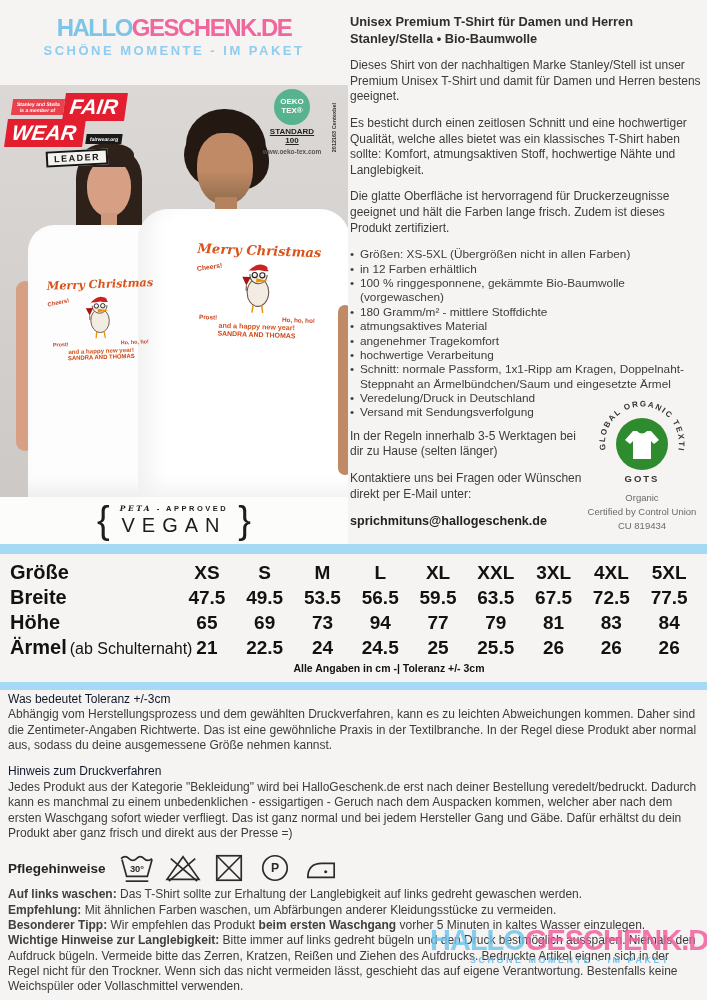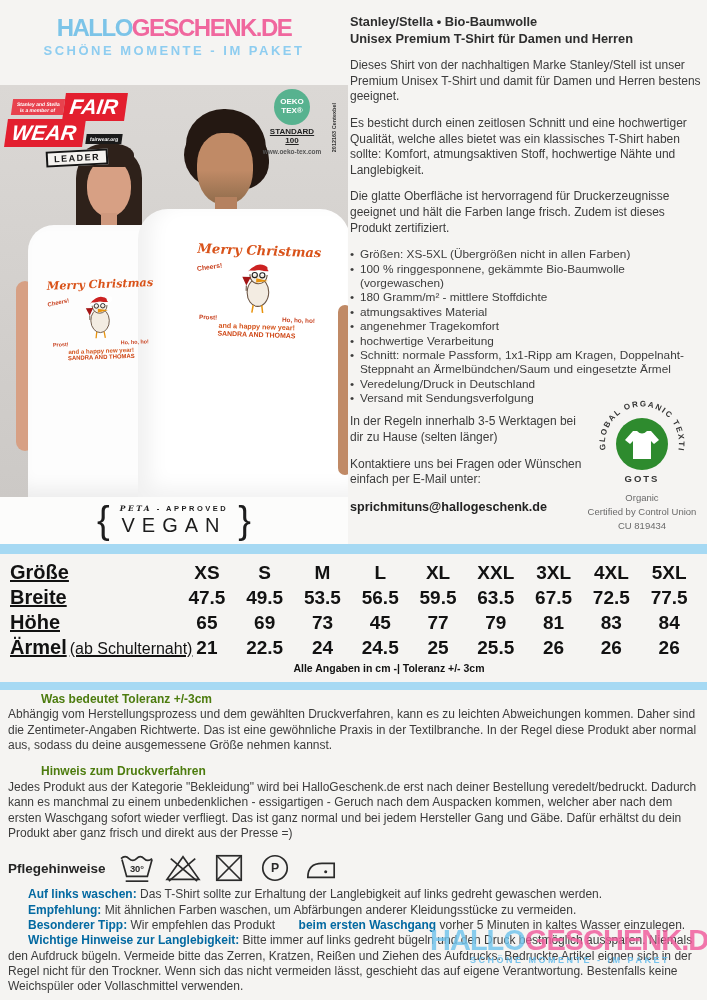--- a/index.html
+++ b/index.html
@@ -233,8 +233,8 @@
 
   <div id="desc">
     <div class="desc-title">
+      <div>Unisex Premium T-Shirt für Damen und Herren</div>
       <div>Stanley/Stella • Bio-Baumwolle</div>
-      <div>Unisex Premium T-Shirt für Damen und Herren</div>
     </div>
     <div class="desc-p">Dieses Shirt von der nachhaltigen Marke Stanley/Stell ist unser Premium Unisex T-Shirt und damit für Damen und Herren bestens geeignet.</div>
     <div class="desc-p">Es besticht durch einen zeitlosen Schnitt und eine hochwertiger Qualität, welche alles bietet was ein klassisches T-Shirt haben sollte: Komfort, atmungsaktiven Stoff, hochwertige Nähte und Langlebigkeit.</div>

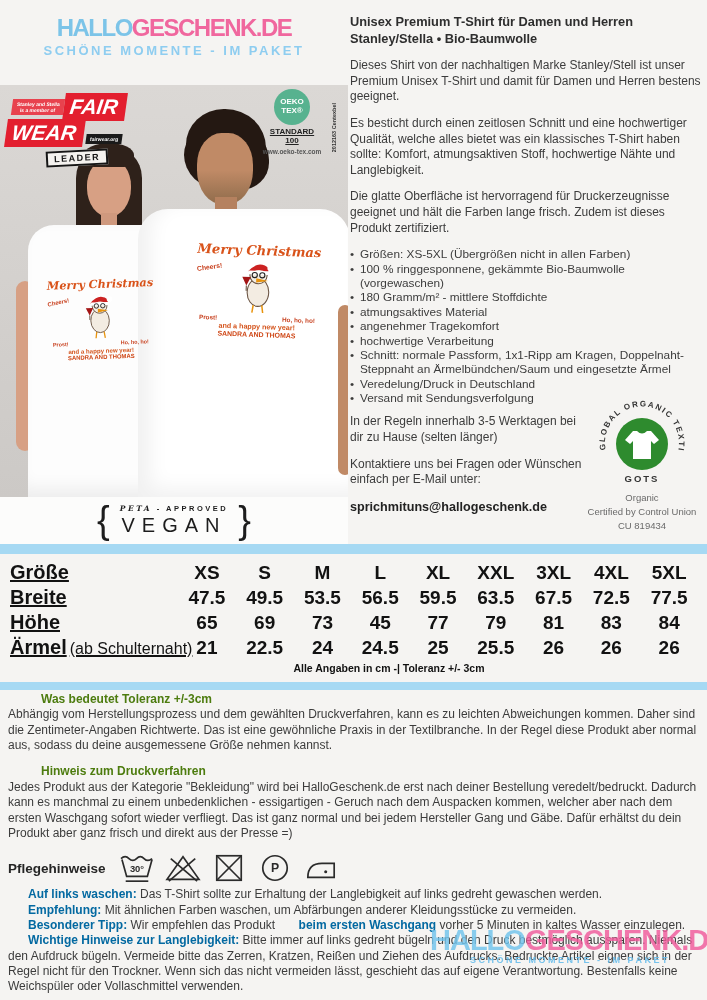--- a/index.html
+++ b/index.html
@@ -241,6 +241,7 @@
     <div class="desc-p">Die glatte Oberfläche ist hervorragend für Druckerzeugnisse geeignet und hält die Farben lange frisch. Zudem ist dieses Produkt zertifiziert.</div>
     <ul id="bullets">
       <li>Größen: XS-5XL (Übergrößen nicht in allen Farben)</li>
+      <li>in 12 Farben erhältlich</li>
       <li>100 % ringgesponnene, gekämmte Bio-Baumwolle (vorgewaschen)</li>
       <li>180 Gramm/m² - mittlere Stoffdichte</li>
       <li>atmungsaktives Material</li>

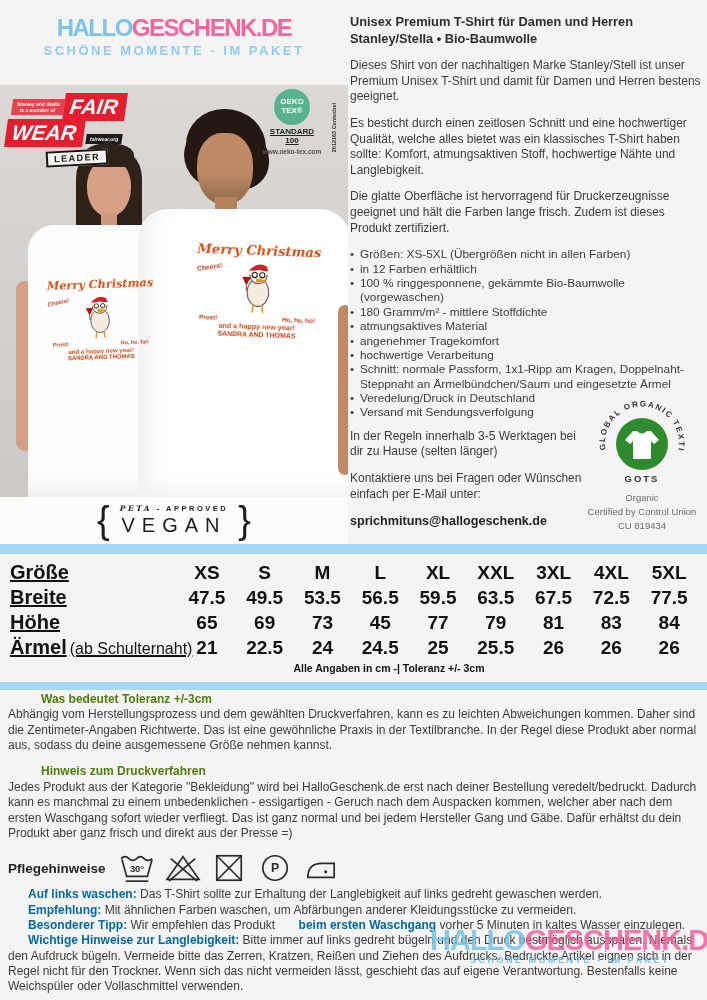--- a/index.html
+++ b/index.html
@@ -252,7 +252,7 @@
       <li>Versand mit Sendungsverfolgung</li>
     </ul>
     <div class="desc-delivery">In der Regeln innerhalb 3-5 Werktagen bei dir zu Hause (selten länger)</div>
-    <div class="desc-contact">Kontaktiere uns bei Fragen oder Wünschen einfach per E-Mail unter:</div>
+    <div class="desc-contact">Kontaktiere uns bei Fragen oder Wünschen direkt per E-Mail unter:</div>
     <div class="desc-email">sprichmituns@hallogeschenk.de</div>
   </div>
 

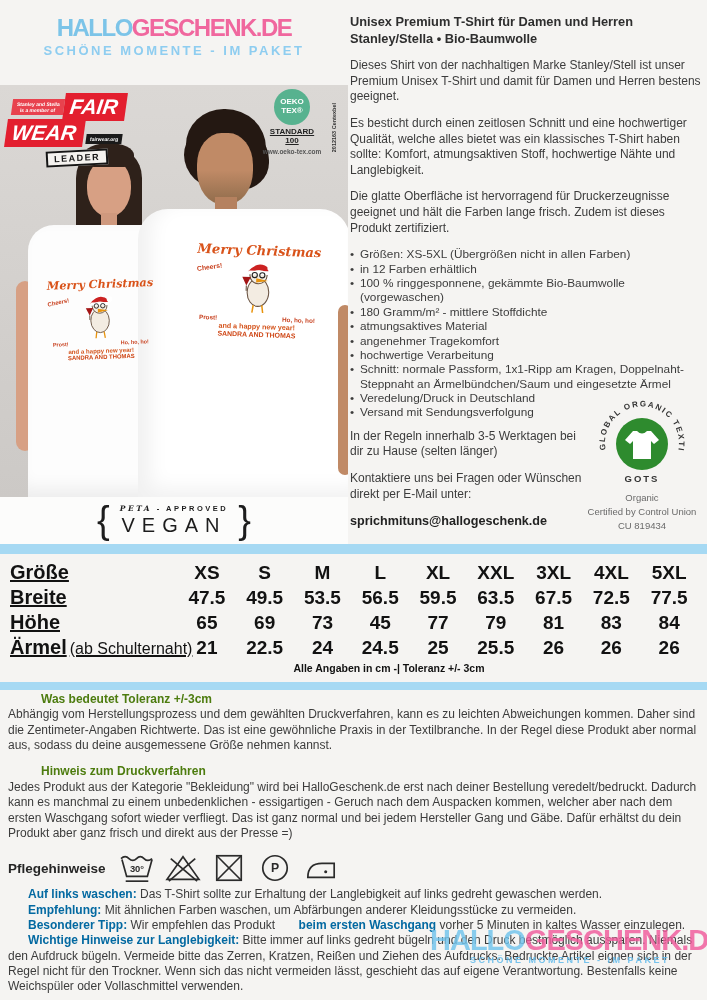--- a/index.html
+++ b/index.html
@@ -94,7 +94,7 @@
   
   #size-table { position:absolute; left:10px; top:560px; width:688px; color:#121212; }
   .trow { display:flex; align-items:center; height:25px; }
-  .tlabel { width:168px; font-weight:800; font-size:20px; white-space:nowrap;text-decoration:underline; }
+  .tlabel { width:168px; font-weight:800; font-size:20px; white-space:nowrap; }
   .tlabel-suffix { font-weight:400; font-size:16px; margin-left:3px; }
   .tval { flex:1; text-align:center; font-weight:800; font-size:19px; }
   #table-footnote { margin-top:2px; text-align:center; font-weight:800; font-size:10.5px; padding-left:70px; color:#111; }

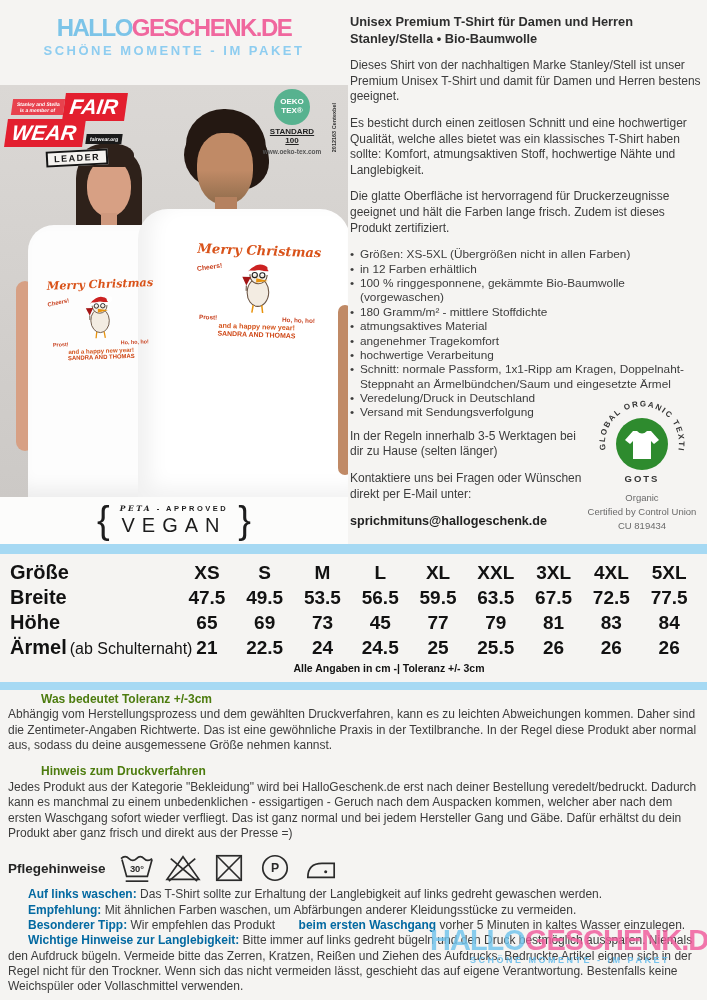--- a/index.html
+++ b/index.html
@@ -306,7 +306,7 @@
       <div class="tval">65</div>
       <div class="tval">69</div>
       <div class="tval">73</div>
-      <div class="tval">45</div>
+      <div class="tval">94</div>
       <div class="tval">77</div>
       <div class="tval">79</div>
       <div class="tval">81</div>

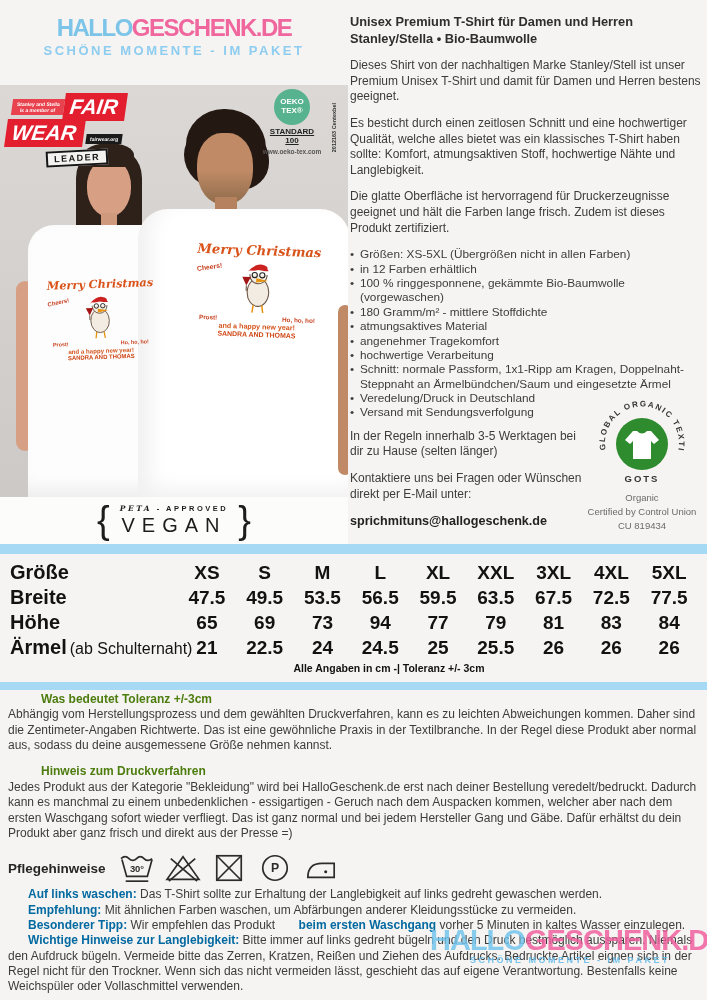--- a/index.html
+++ b/index.html
@@ -101,7 +101,7 @@
 
   
   #bottom { position:absolute; left:8px; top:692px; width:692px; font-size:12px; line-height:1.28; color:#3c3c3c; }
-  .sec-h { font-weight:700; color:#4d7c0f;margin-left:33px; }
+  .sec-h { font-weight:400; color:#0f172a; }
   .sec-gap { margin-top:11px; }
   #care-row { display:flex; align-items:center; margin-top:11px; margin-bottom:3px;text-align:center; }
   #care-heading { font-weight:800; font-size:13.5px; color:#252525; margin-right:12px; }

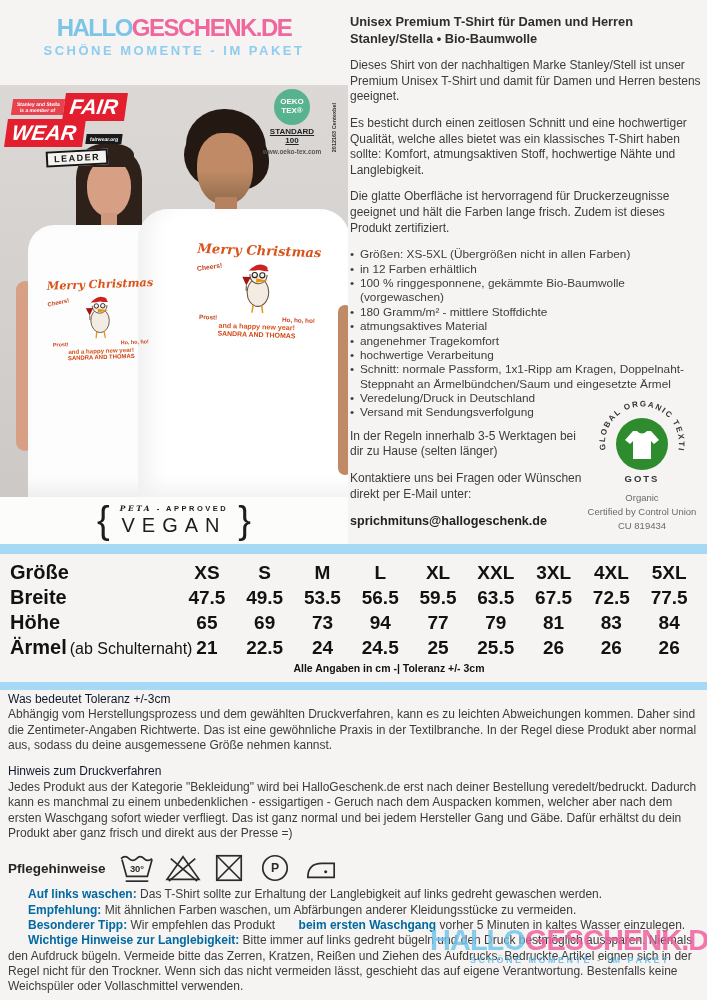--- a/index.html
+++ b/index.html
@@ -107,7 +107,7 @@
   #care-heading { font-weight:800; font-size:13.5px; color:#252525; margin-right:12px; }
   .care-svg { width:38px; height:32px; margin-right:8px; stroke:#2b2b2b; fill:none; stroke-width:1.8; }
   .care-svg text { stroke:none; fill:#2b2b2b; font-weight:700; font-family:"Liberation Sans", sans-serif; }
-  .care-line b { color:#0369a1;margin-left:20px; }
+  .care-line b { color:#404040; }
 
   
   #watermark { position:absolute; left:430px; top:926px; width:280px; text-align:center; pointer-events:none; }

